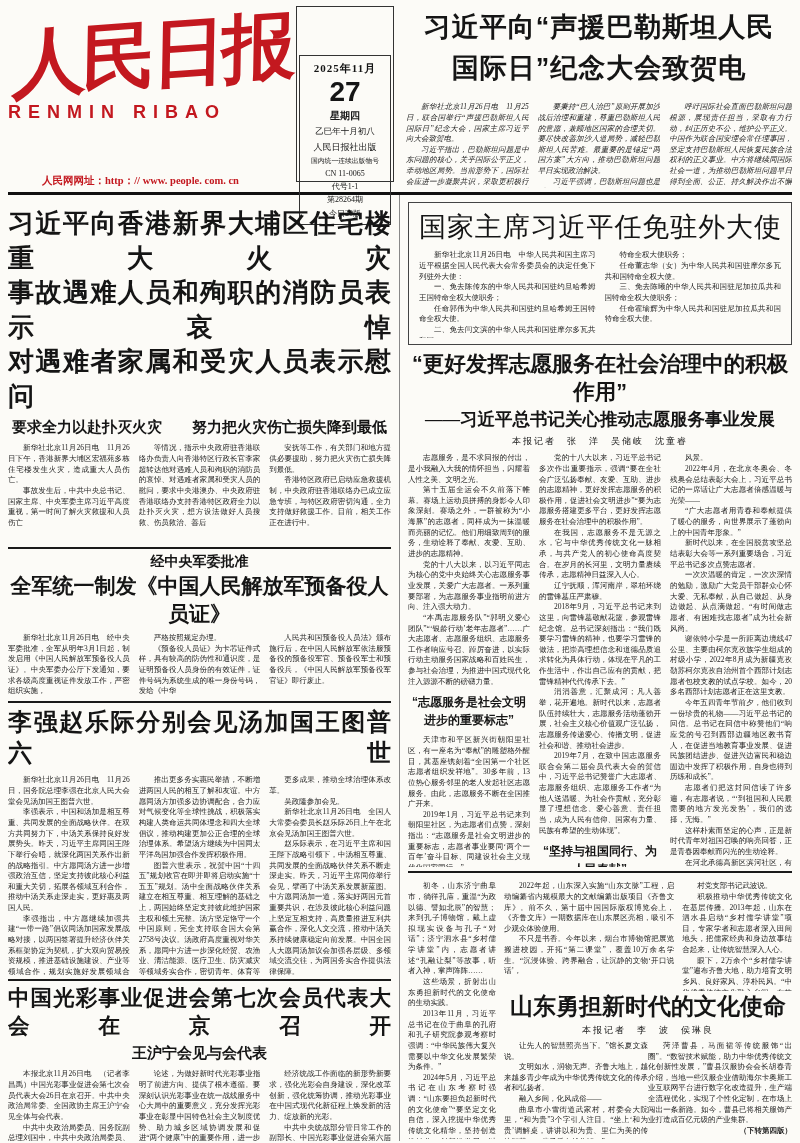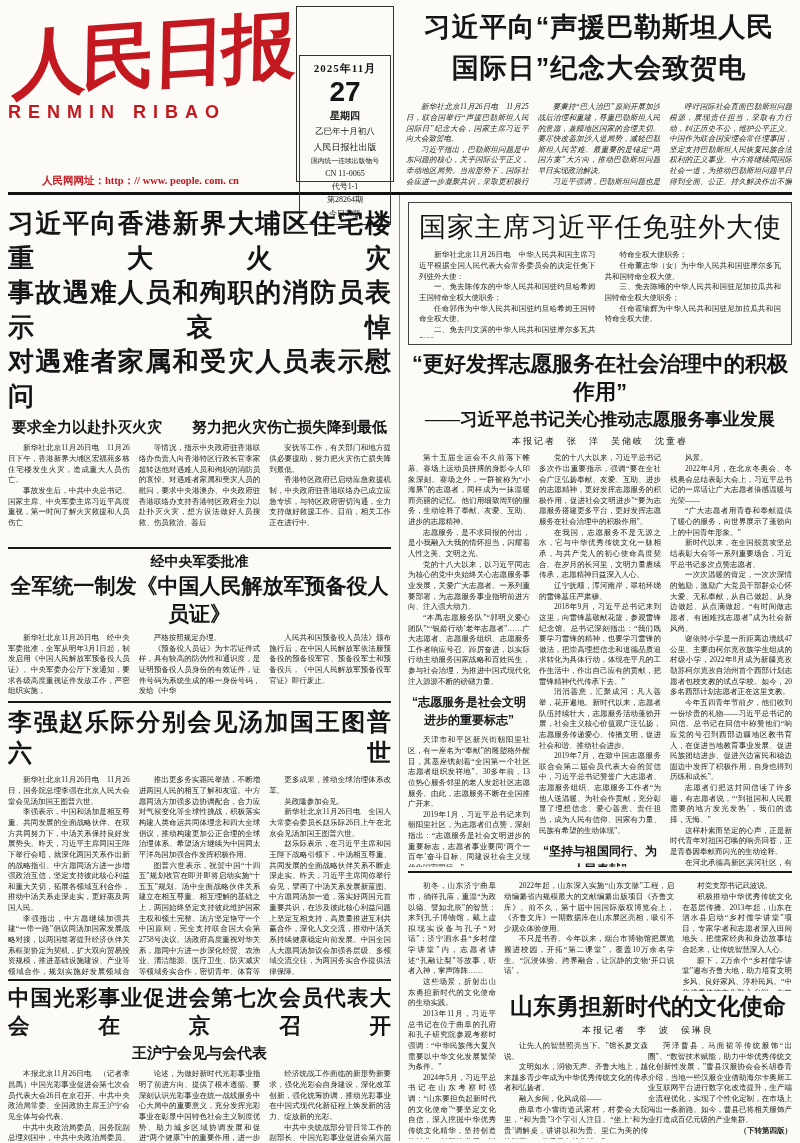--- a/index.html
+++ b/index.html
@@ -254,8 +254,8 @@
         <div class="vol-byline">本报记者　张　洋　吴储岐　沈童睿</div>
         <div class="cols">
           <div class="col">
+              <p>志愿服务，是不求回报的付出，是小我融入大我的情怀担当，闪耀着人性之美、文明之光。</p>
               <p>第十五届全运会不久前落下帷幕。赛场上运动员拼搏的身影令人印象深刻。赛场之外，一群被称为“小海豚”的志愿者，同样成为一抹温暖而亮丽的记忆。他们用细致周到的服务，生动诠释了奉献、友爱、互助、进步的志愿精神。</p>
-              <p>志愿服务，是不求回报的付出，是小我融入大我的情怀担当，闪耀着人性之美、文明之光。</p>
               <p>党的十八大以来，以习近平同志为核心的党中央始终关心志愿服务事业发展，关爱广大志愿者。一系列重要部署，为志愿服务事业指明前进方向、注入强大动力。</p>
               <p>“本禹志愿服务队”“郭明义爱心团队”“‘银龄行动’老年志愿者”……广大志愿者、志愿服务组织、志愿服务工作者响应号召、踔厉奋进，以实际行动主动服务国家战略和百姓民生，参与社会治理，为推进中国式现代化注入源源不断的磅礴力量。</p>
               <div class="subhead">“志愿服务是社会文明进步的重要标志”</div>

